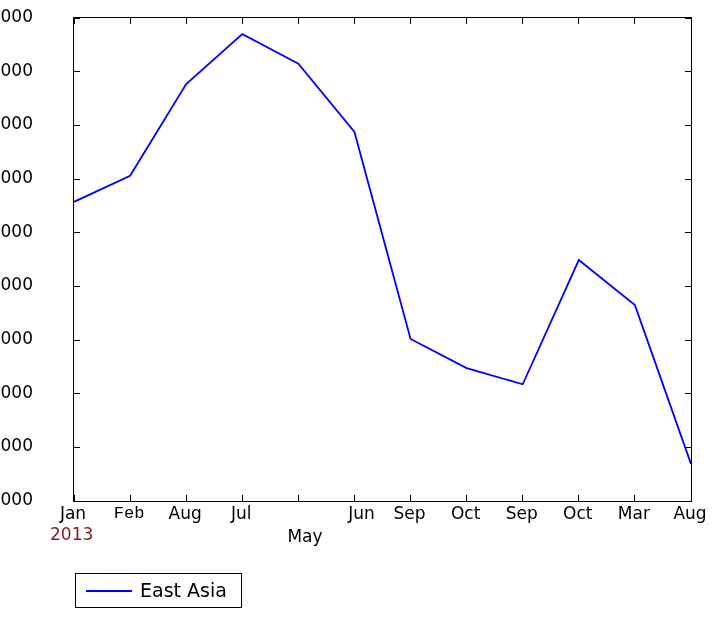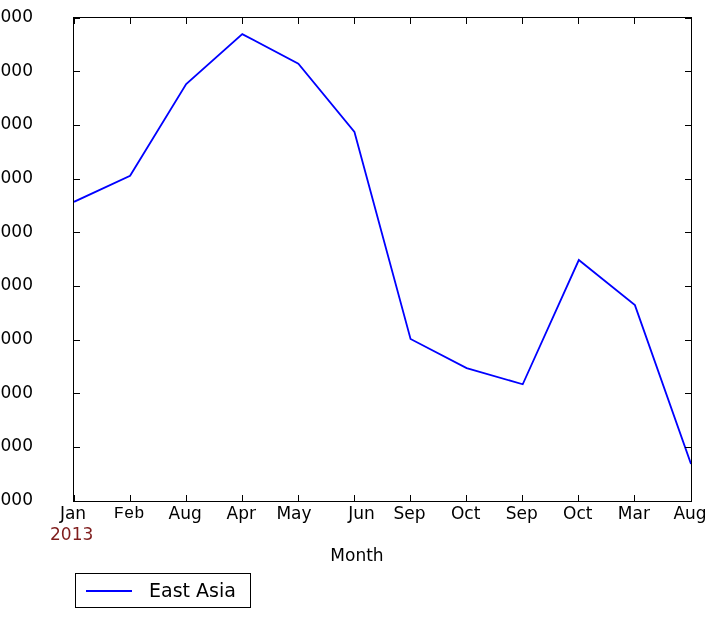--- a/index.html
+++ b/index.html
@@ -188,7 +188,7 @@
       <div class="xtick-label" style="left: 73px;">Jan</div>
       <div class="xtick-label" style="left: 129.091px; font-family: Liberation Mono, monospace;">Feb</div>
       <div class="xtick-label" style="left: 185.182px;">Aug</div>
-      <div class="xtick-label" style="left: 241.273px;">Apr</div>
+      <div class="xtick-label" style="left: 241.273px;">Jul</div>
       <div class="xtick-label" style="left: 294px;">May</div>
       <div class="xtick-label" style="left: 353.455px; margin-left: 8px;">Jun</div>
       <div class="xtick-label" style="left: 409.545px;">Sep</div>

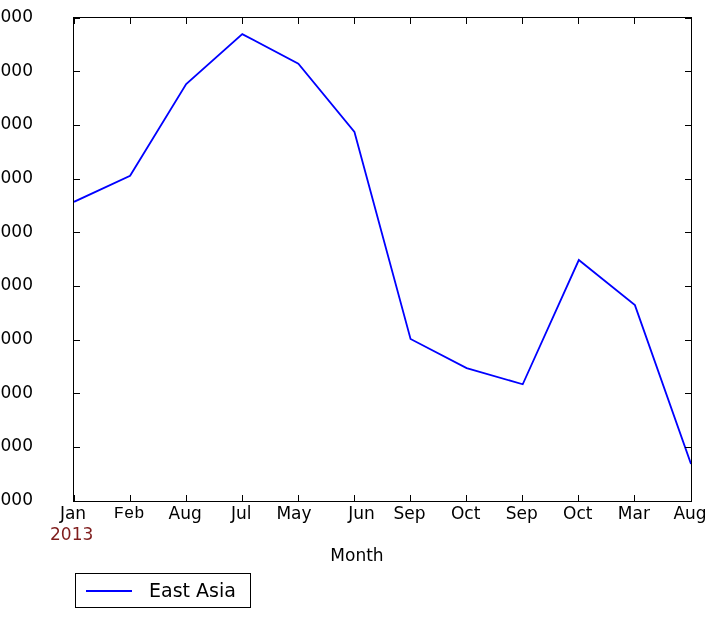--- a/index.html
+++ b/index.html
@@ -189,7 +189,7 @@
       <div class="xtick-label" style="left: 129.091px; font-family: Liberation Mono, monospace;">Feb</div>
       <div class="xtick-label" style="left: 185.182px;">Aug</div>
       <div class="xtick-label" style="left: 241.273px;">Jul</div>
-      <div class="xtick-label" style="left: 294px;">May</div>
+      <div class="xtick-label" style="left: 305px; margin-top: 23px;">May</div>
       <div class="xtick-label" style="left: 353.455px; margin-left: 8px;">Jun</div>
       <div class="xtick-label" style="left: 409.545px;">Sep</div>
       <div class="xtick-label" style="left: 465.636px;">Oct</div>

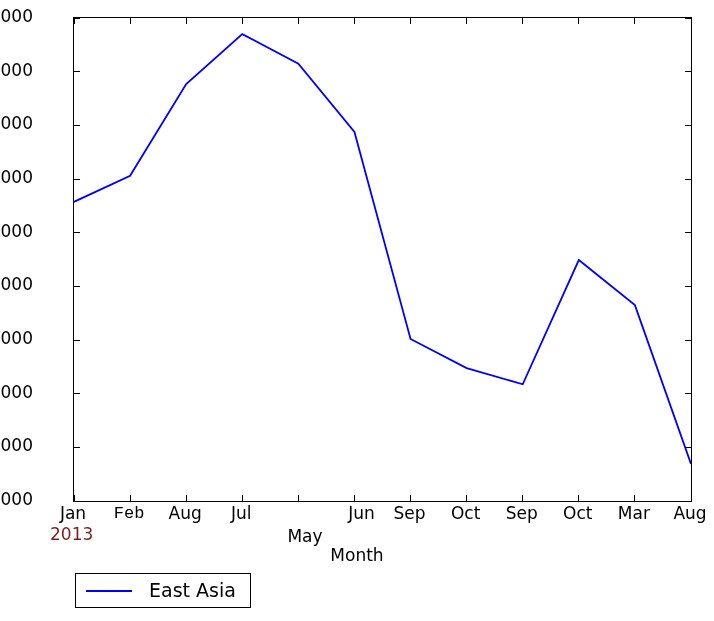--- a/index.html
+++ b/index.html
@@ -201,7 +201,6 @@
 
   <div id="x-offset-label">2013</div>
 
-  <div id="xlabel">Month</div>
 
   <div id="legend">
     <span id="legend-line-swatch" style="background: rgb(0, 0, 255);"></span>

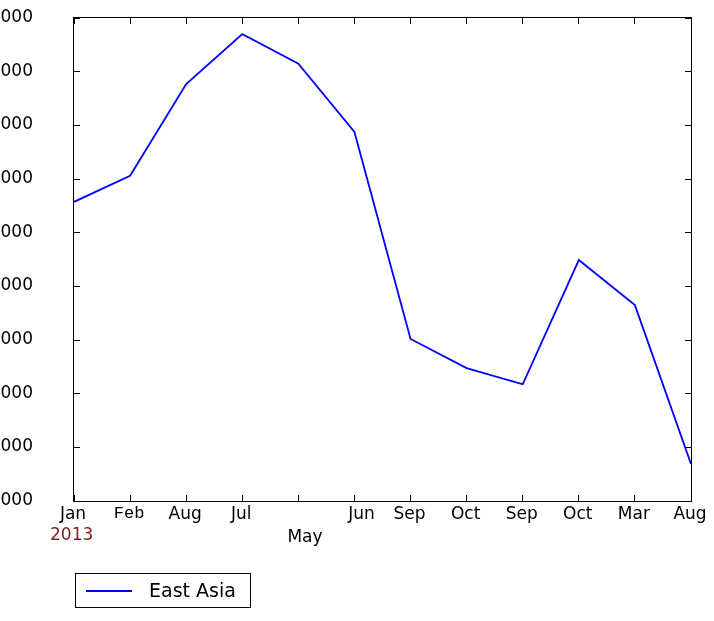--- a/index.html
+++ b/index.html
@@ -98,7 +98,7 @@
     padding: 7px 14px 7px 10px;
     display: flex;
     align-items: center;
-    gap: 17px;
+    gap: 8px;
     box-sizing: border-box;
   }
   #legend-line-swatch {

